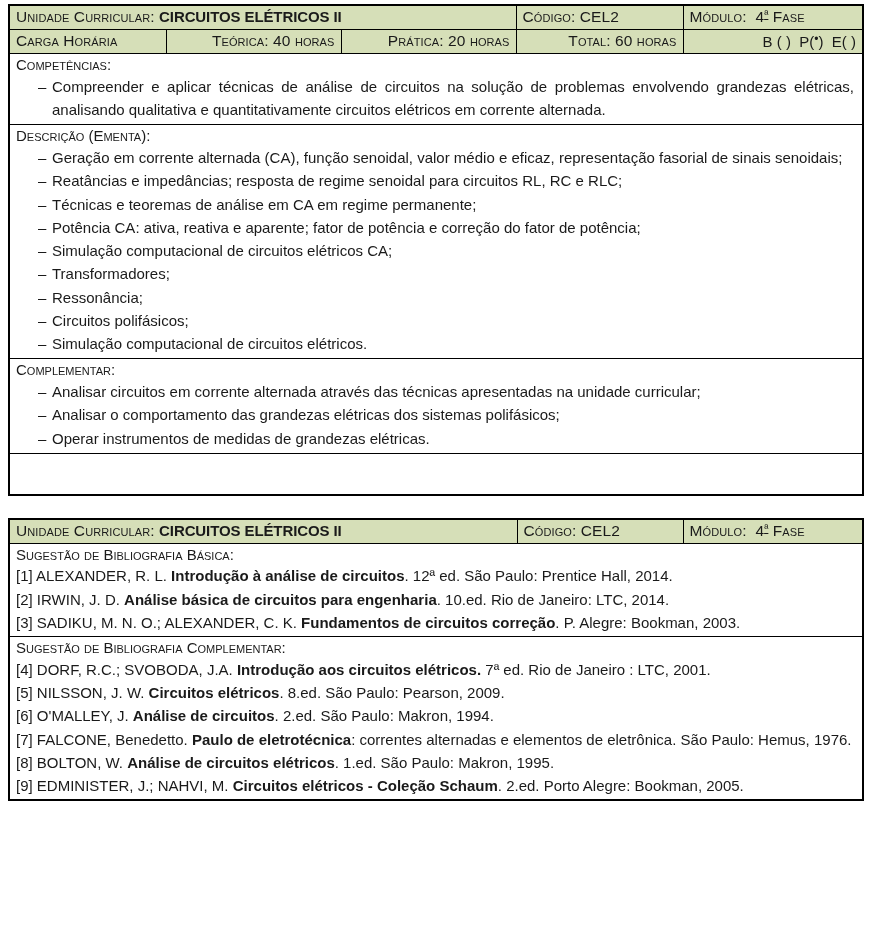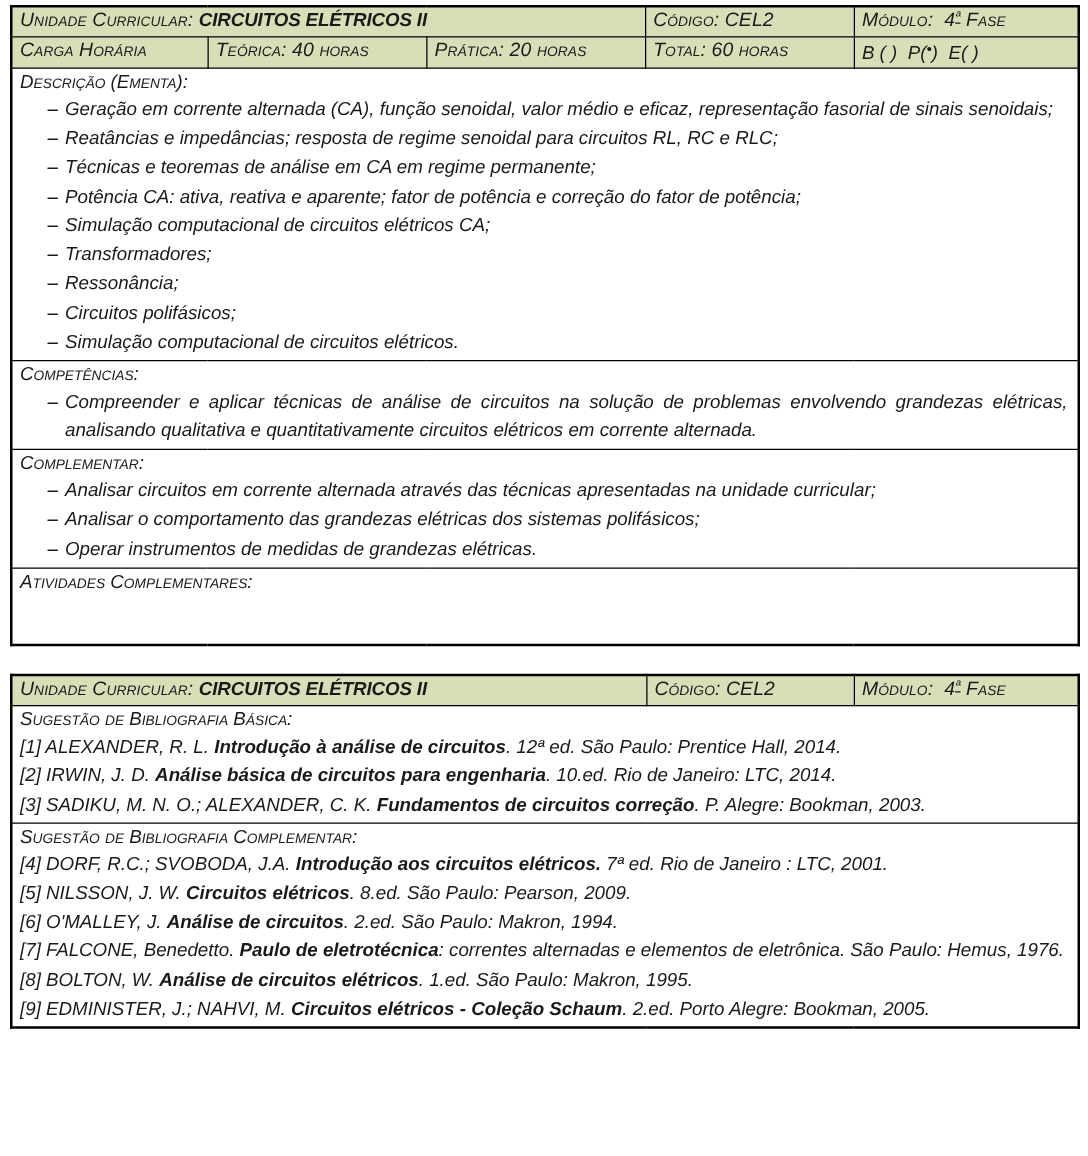--- a/index.html
+++ b/index.html
@@ -32,7 +32,6 @@
     border: 1px solid #000;
     padding: 0;
     vertical-align: top;
-    font-style: italic;
   }
   .hdr {
     background: #d6dfb8;

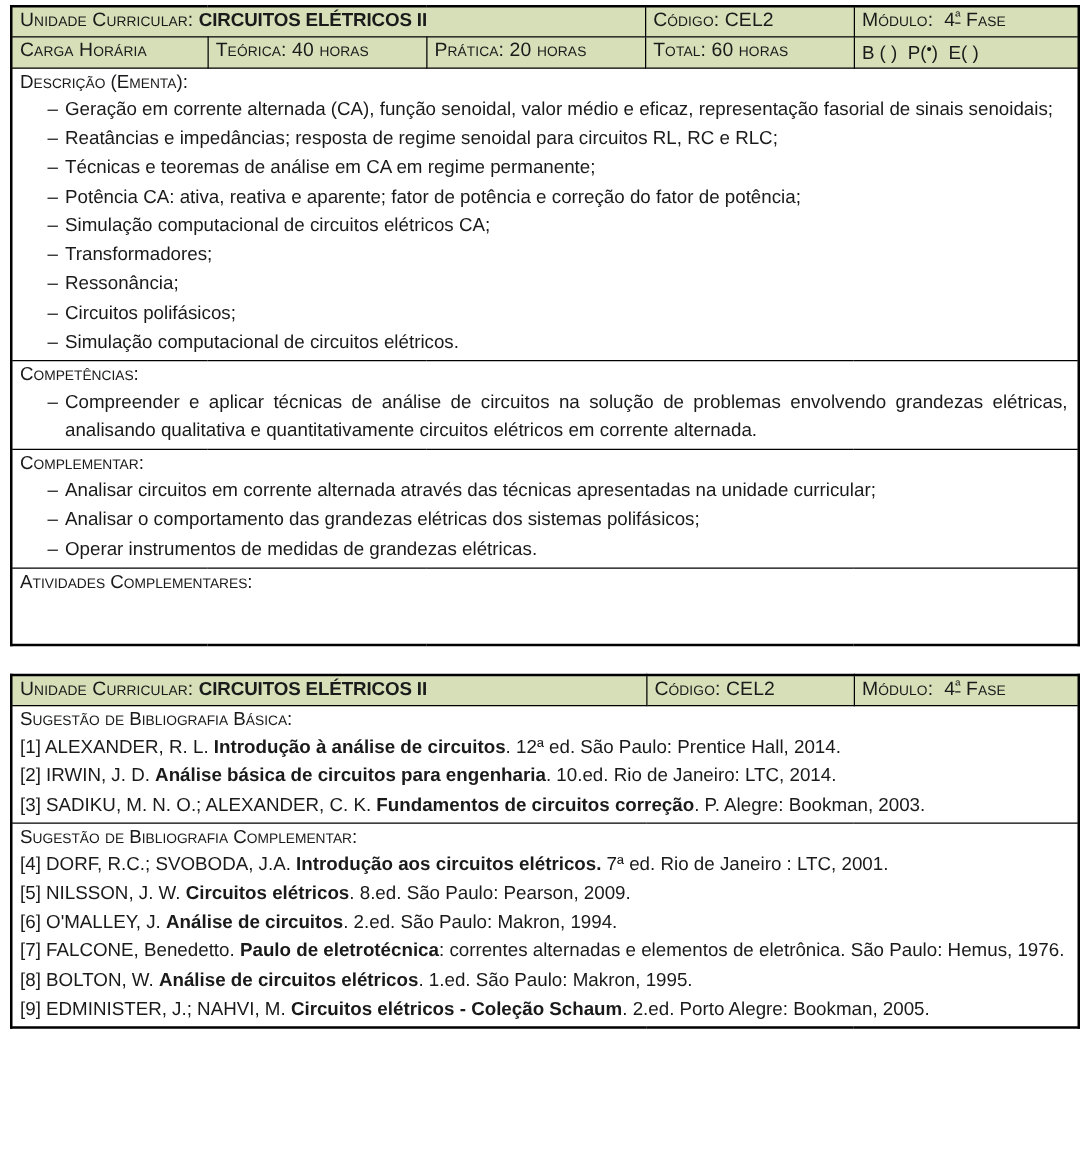--- a/index.html
+++ b/index.html
@@ -53,7 +53,7 @@
     font-variant: normal;
     letter-spacing: -0.1px;
   }
-  .center { text-align: left; }
+  .center { text-align: right; }
   .ord {
     font-size: 0.72em;
     vertical-align: 0.36em;

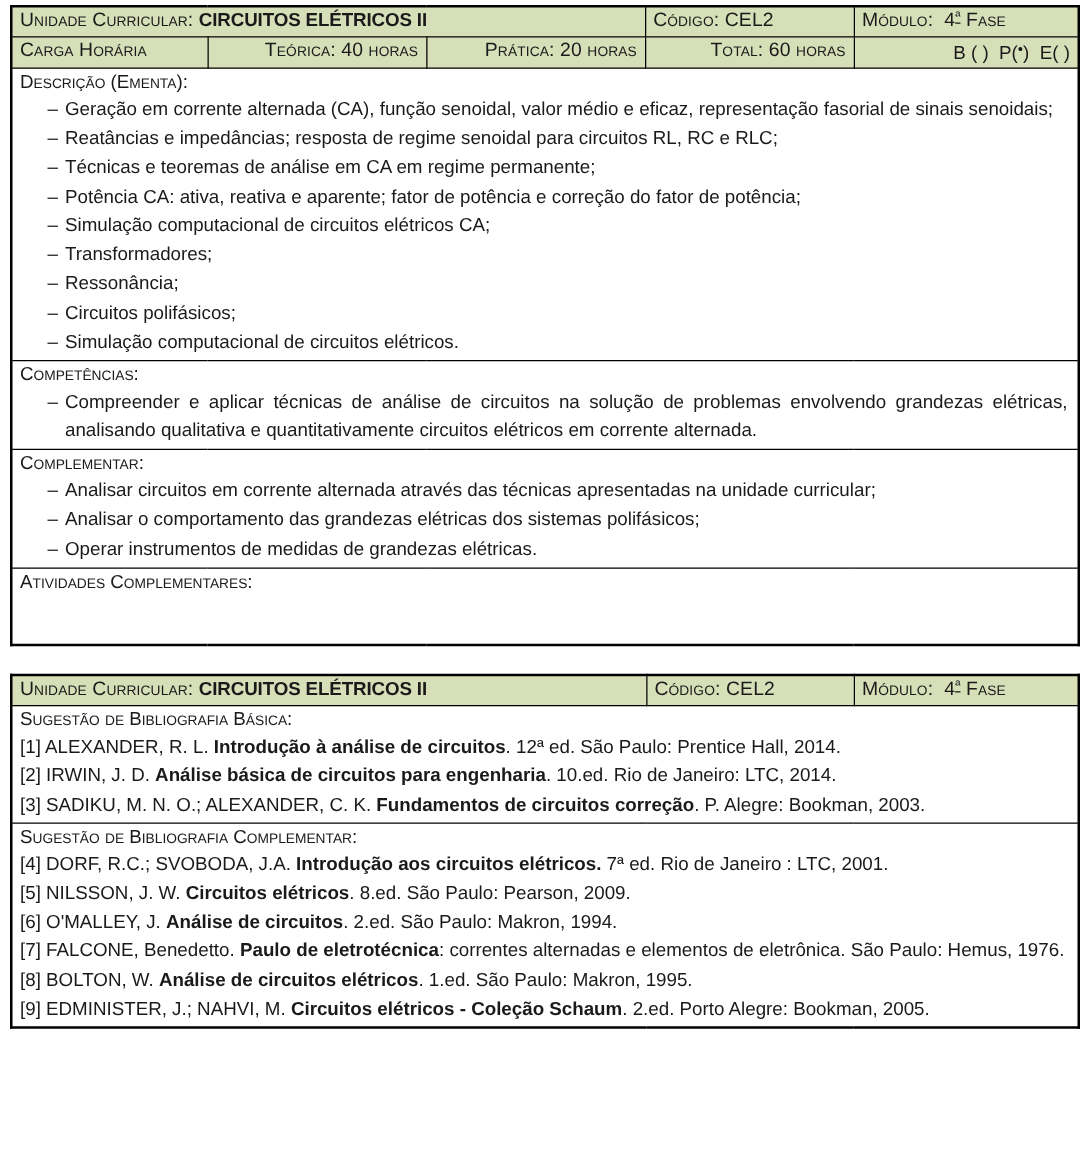--- a/index.html
+++ b/index.html
@@ -162,6 +162,15 @@
             <span>&nbsp;<span>P(</span><span style="vertical-align:0.35em;font-size:0.8em">•</span><span>)</span></span>
             <span>&nbsp;<span>E(  )</span></span>
           </div>
+        </td>
+      </tr>
+
+      <tr>
+        <td colspan="5">
+          <div class="sect-label">Competências:</div>
+          <ul class="dash justify">
+            <li>Compreender e aplicar técnicas de análise de circuitos na solução de problemas envolvendo grandezas elétricas, analisando qualitativa e quantitativamente circuitos elétricos em corrente alternada.</li>
+          </ul>
         </td>
       </tr>
 
@@ -184,15 +193,6 @@
 
       <tr>
         <td colspan="5">
-          <div class="sect-label">Competências:</div>
-          <ul class="dash justify">
-            <li>Compreender e aplicar técnicas de análise de circuitos na solução de problemas envolvendo grandezas elétricas, analisando qualitativa e quantitativamente circuitos elétricos em corrente alternada.</li>
-          </ul>
-        </td>
-      </tr>
-
-      <tr>
-        <td colspan="5">
           <div class="sect-label">Complementar:</div>
           <ul class="dash">
             <li>Analisar circuitos em corrente alternada através das técnicas apresentadas na unidade curricular;</li>

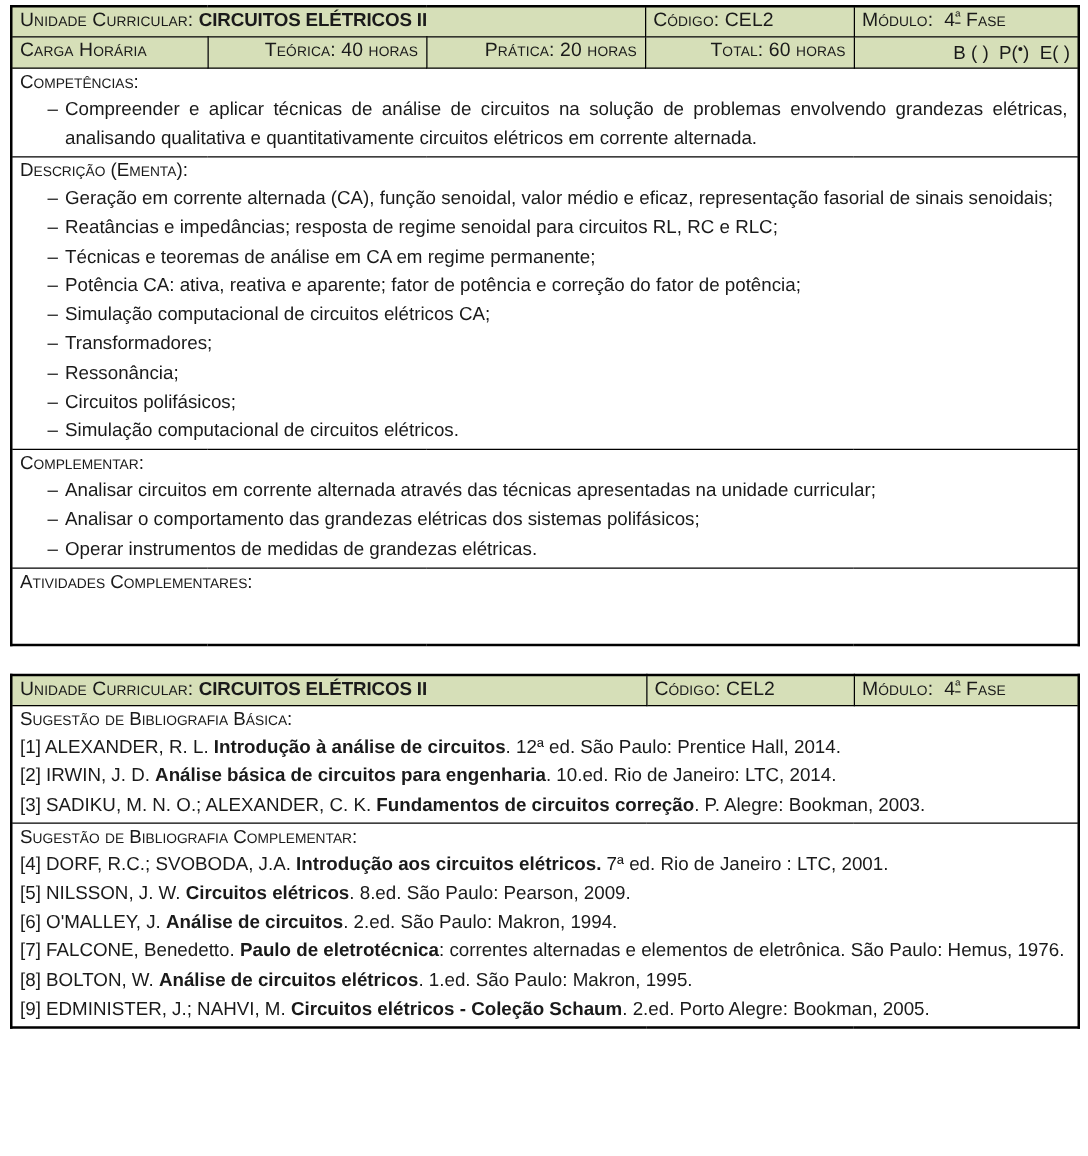--- a/index.html
+++ b/index.html
@@ -204,7 +204,6 @@
 
       <tr>
         <td colspan="5">
-          <div class="sect-label">Atividades Complementares:</div>
           <div class="spacer-tall"></div>
         </td>
       </tr>

